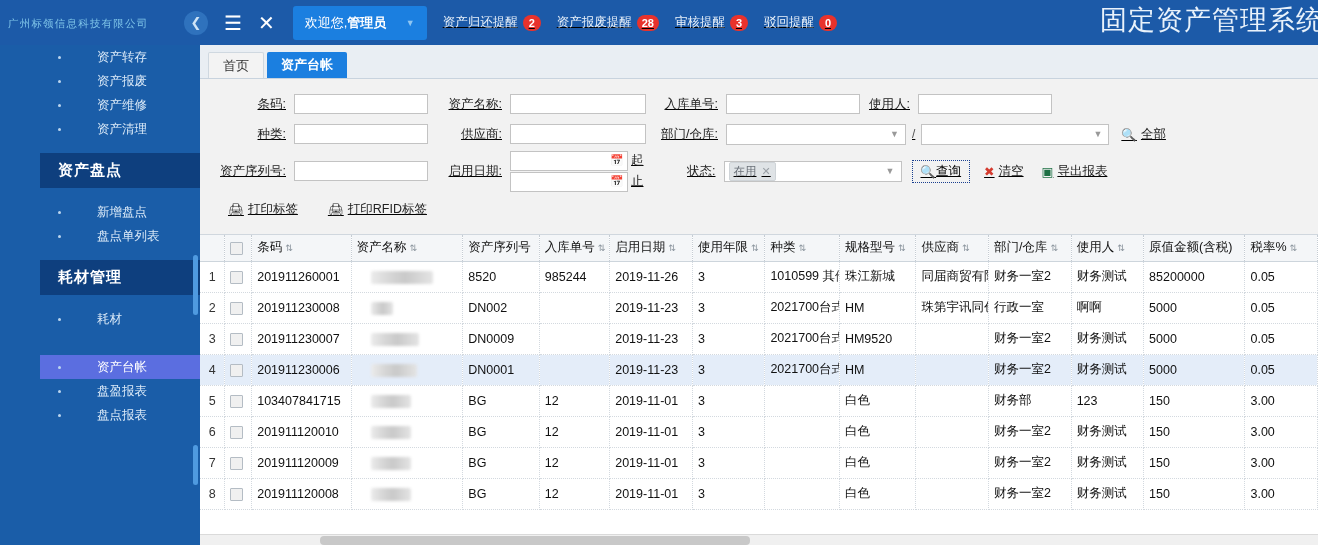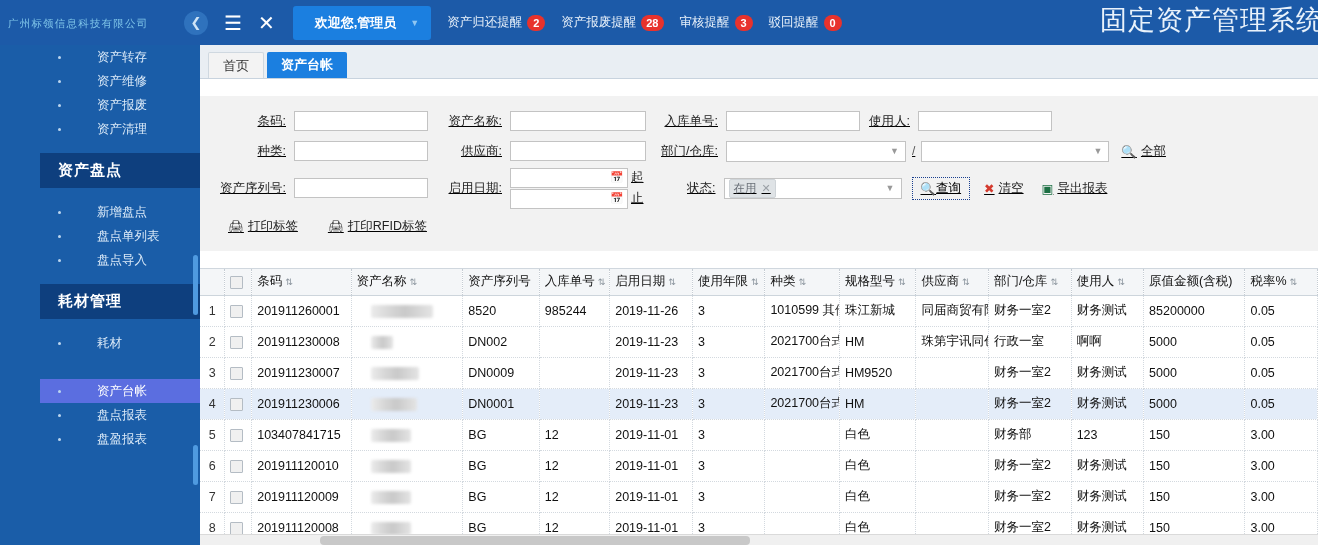--- a/index.html
+++ b/index.html
@@ -43,7 +43,7 @@
     justify-content: space-between;
   }
   .welcome-btn .caret { color: #8fc6f2; font-size: 9px; margin-left: 14px; }
-  .welcome-plain { font-weight: bold; margin-left: 10px; }
+  .welcome-plain { font-weight: normal; }
 
   .alerts { display: flex; align-items: center; margin-left: 16px; gap: 16px; }
   .alert-item { display: flex; align-items: center; color: #e8f1fa; font-size: 12.5px; cursor: pointer; }

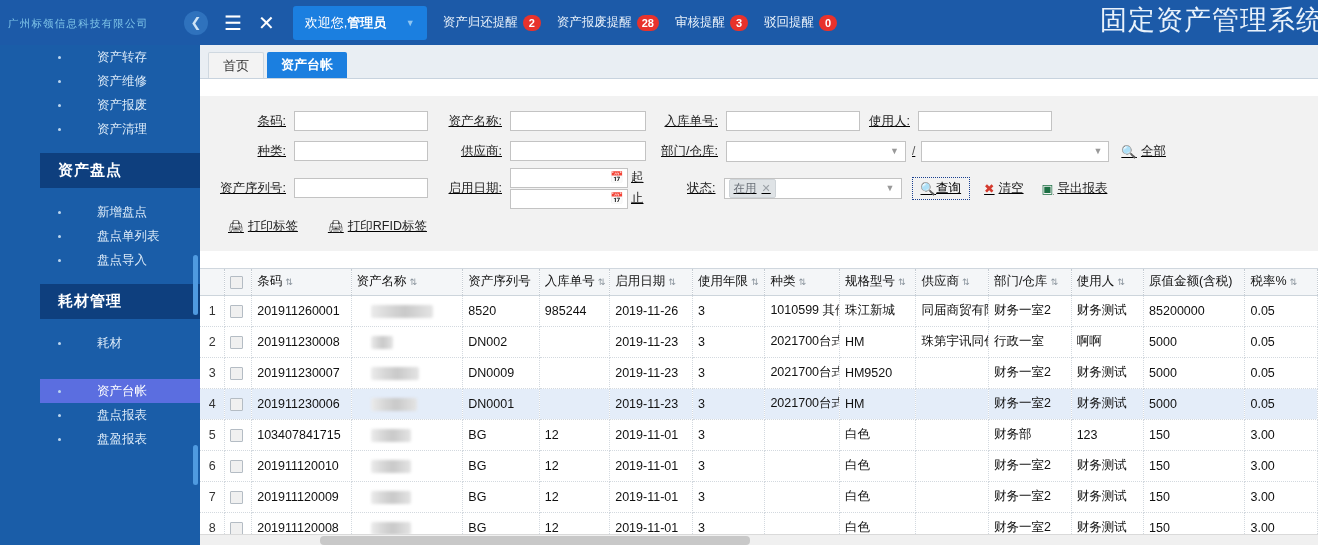--- a/index.html
+++ b/index.html
@@ -45,7 +45,7 @@
   .welcome-btn .caret { color: #8fc6f2; font-size: 9px; margin-left: 14px; }
   .welcome-plain { font-weight: normal; }
 
-  .alerts { display: flex; align-items: center; margin-left: 16px; gap: 16px; }
+  .alerts { display: flex; align-items: center; margin-left: 16px; gap: 16px; text-decoration: underline; }
   .alert-item { display: flex; align-items: center; color: #e8f1fa; font-size: 12.5px; cursor: pointer; }
   .badge {
     background: #e8322c; color: #fff; border-radius: 9px; min-width: 18px; height: 16px;

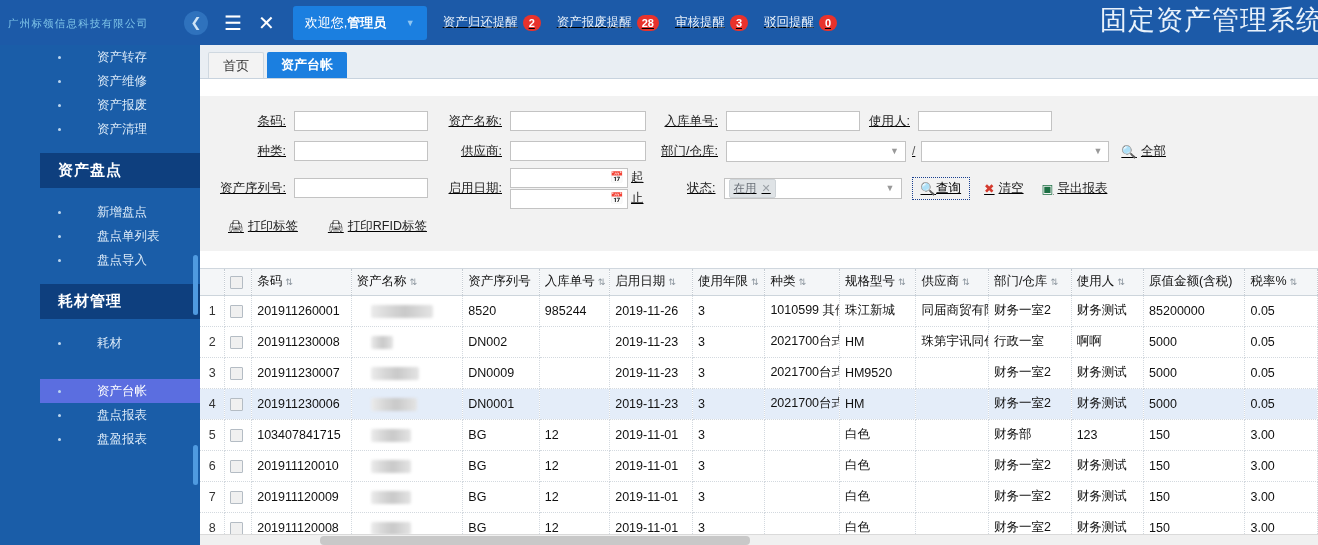--- a/index.html
+++ b/index.html
@@ -88,7 +88,7 @@
   }
 
   
-  .main { flex: 1; background: #ffffff; display: flex; flex-direction: column; min-width: 0; gap: 17px; }
+  .main { flex: 1; background: #ffffff; display: flex; flex-direction: column; min-width: 0; }
 
   .tabbar {
     height: 34px; background: #e9eef3; display: flex; align-items: flex-end;

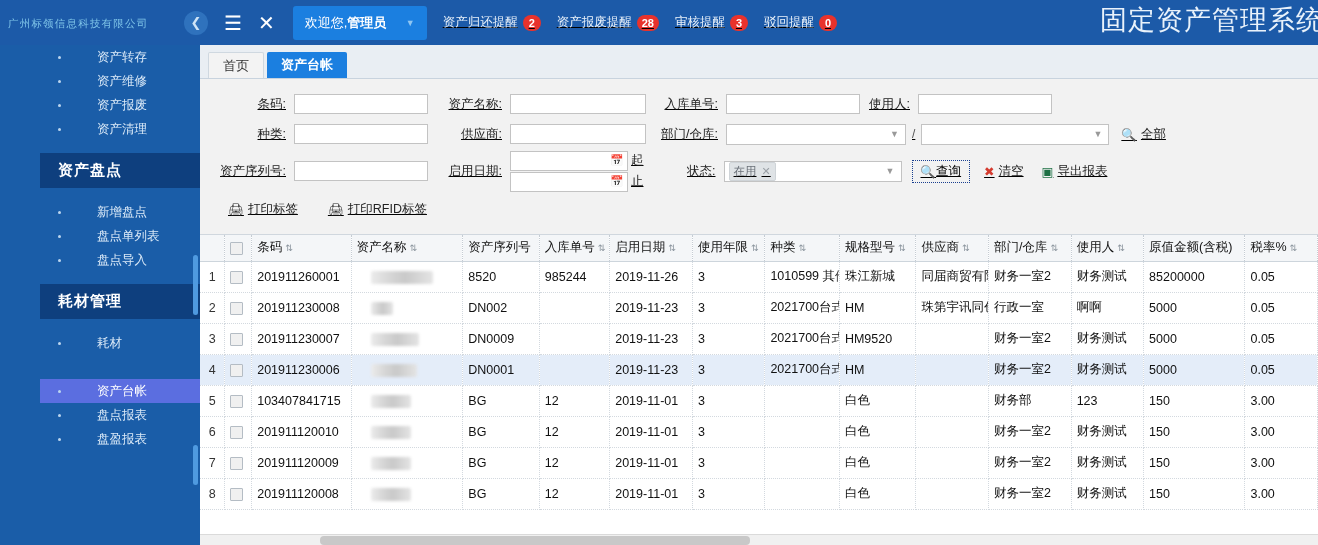--- a/index.html
+++ b/index.html
@@ -228,11 +228,11 @@
         </div>
         <div class="side-item">
           <span class="dot"></span>
-          <span class="label">资产维修</span>
+          <span class="label">资产报废</span>
         </div>
         <div class="side-item">
           <span class="dot"></span>
-          <span class="label">资产报废</span>
+          <span class="label">资产维修</span>
         </div>
         <div class="side-item">
           <span class="dot"></span>

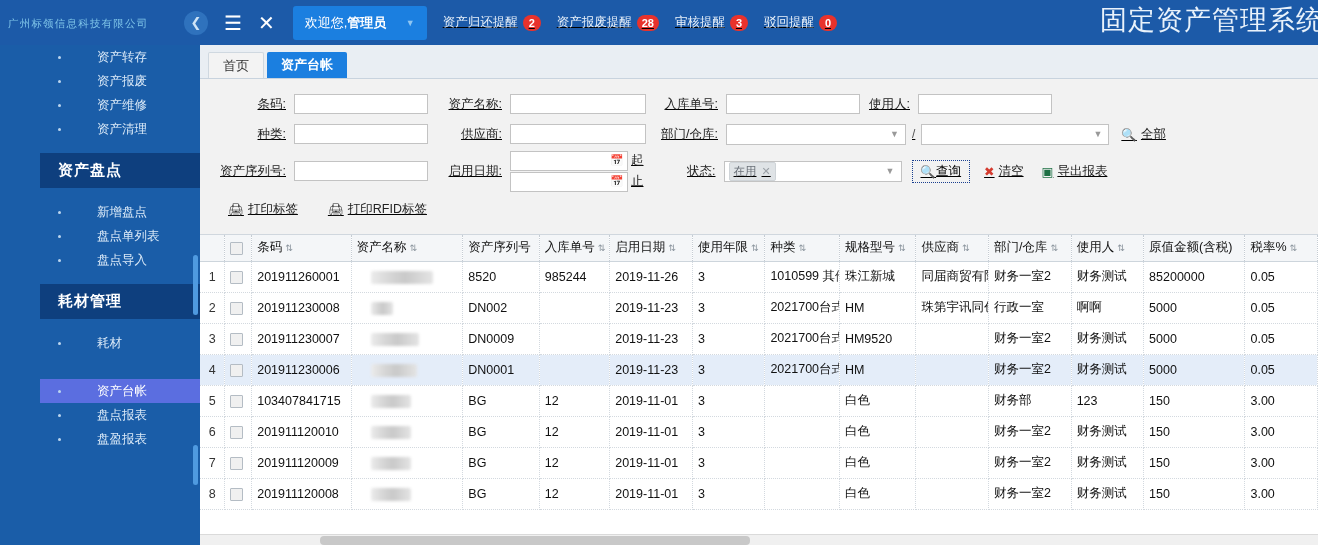--- a/index.html
+++ b/index.html
@@ -250,10 +250,6 @@
       <div class="side-item">
         <span class="dot"></span>
         <span class="label">盘点单列表</span>
-      </div>
-      <div class="side-item">
-        <span class="dot"></span>
-        <span class="label">盘点导入</span>
       </div>
 
       <div class="side-spacer"></div>

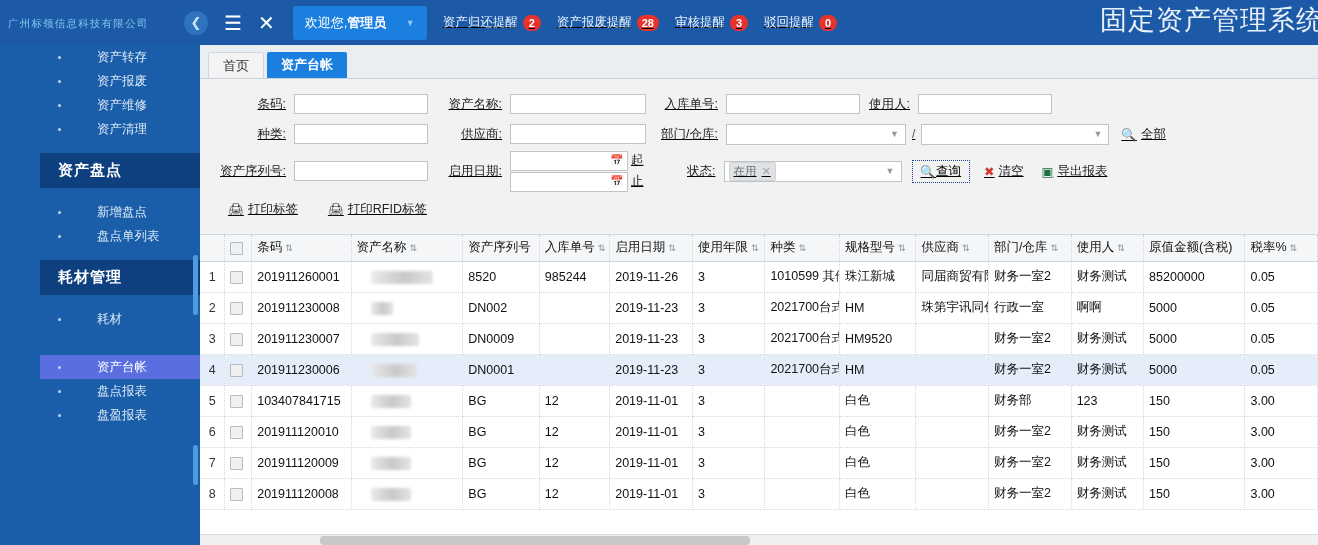--- a/index.html
+++ b/index.html
@@ -268,11 +268,11 @@
       </div>
       <div class="side-item">
         <span class="dot"></span>
-        <span class="label">盘点报表</span>
+        <span class="label">盘盈报表</span>
       </div>
       <div class="side-item">
         <span class="dot"></span>
-        <span class="label">盘盈报表</span>
+        <span class="label">盘点报表</span>
       </div>
 
       <div class="side-scroll" style="top:210px;height:60px;"></div>

